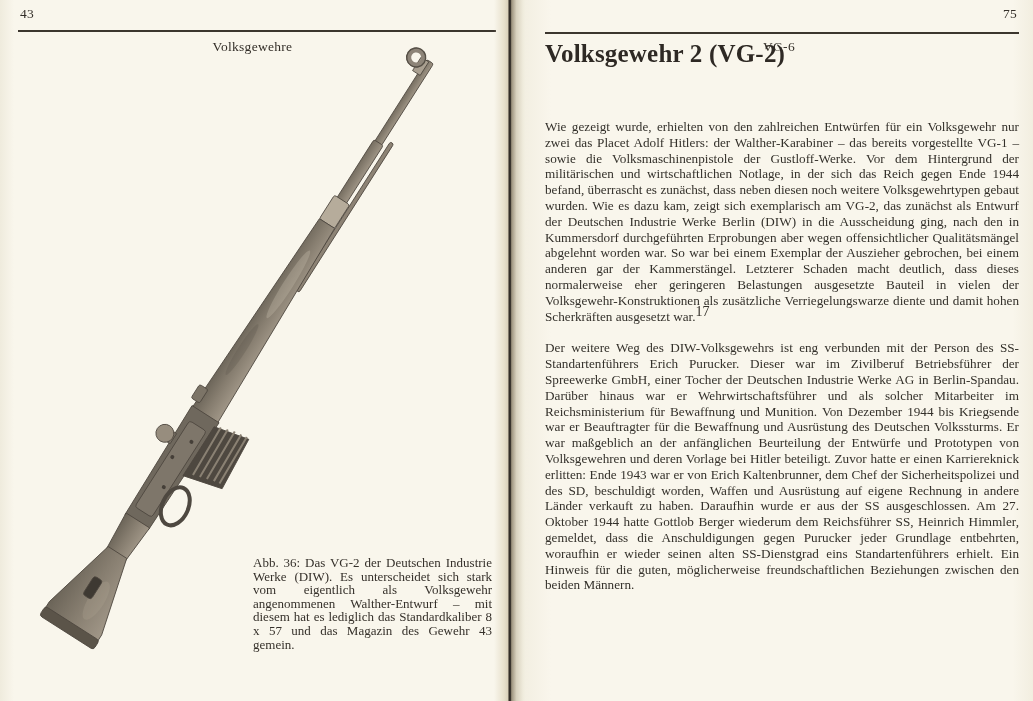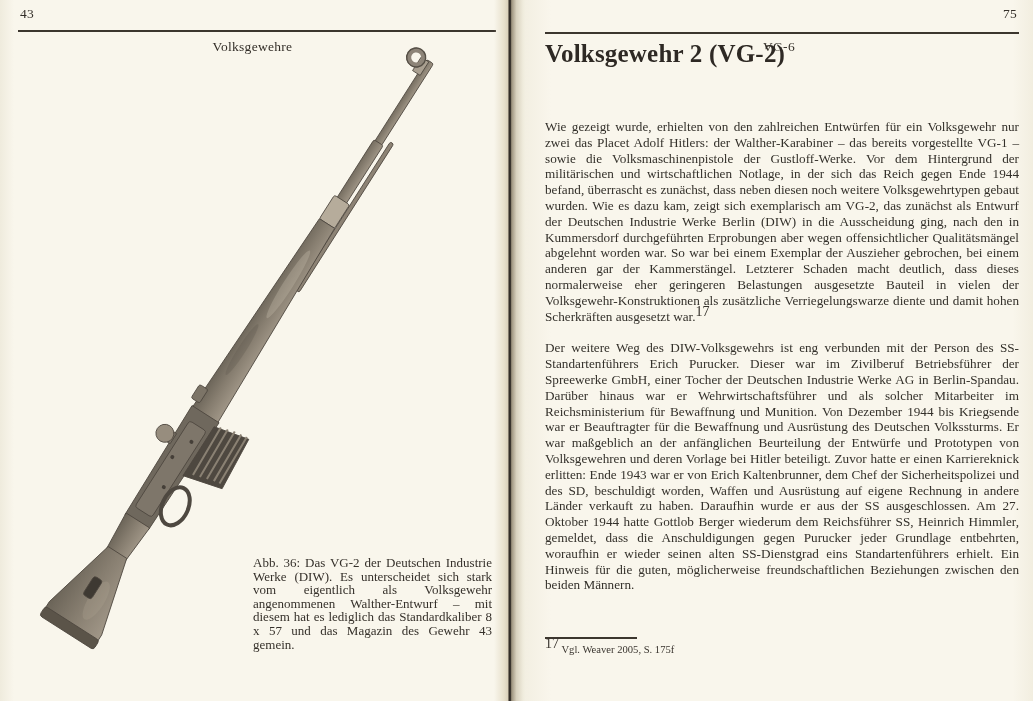--- a/index.html
+++ b/index.html
@@ -119,10 +119,6 @@
     <p><span>Der weitere Weg des DIW-Volksgewehrs ist eng verbunden mit der Person des SS-Standartenführers Erich Purucker. Dieser war im Zivilberuf Betriebsführer der Spreewerke GmbH, einer Tocher der Deutschen Industrie Werke AG in Berlin-Spandau. Darüber hinaus war er Wehrwirtschaftsführer und als solcher Mitarbeiter im Reichsministerium für Bewaffnung und Munition. Von Dezember 1944 bis Kriegsende war er Beauftragter für die Bewaffnung und Ausrüstung des Deutschen Volkssturms. Er war maßgeblich an der anfänglichen Beurteilung der Entwürfe und Prototypen von Volksgewehren und deren Vorlage bei Hitler beteiligt. Zuvor hatte er einen Karriereknick erlitten: Ende 1943 war er von Erich Kaltenbrunner, dem Chef der Sicherheitspolizei und des SD, beschuldigt worden, Waffen und Ausrüstung auf eigene Rechnung in andere Länder verkauft zu haben. Daraufhin wurde er aus der SS ausgeschlossen. Am 27. Oktober 1944 hatte Gottlob Berger wiederum dem Reichsführer SS, Heinrich Himmler, gemeldet, dass die Anschuldigungen gegen Purucker jeder Grundlage entbehrten, woraufhin er wieder seinen alten SS-Dienstgrad eins Standartenführers erhielt. Ein Hinweis für die guten, möglicherweise freundschaftlichen Beziehungen zwischen den beiden Männern.</span></p>
   </div>
 
-  <div class="footnote">
-    <div class="footnote-rule"></div>
-    <div class="footnote-text"><sup>17</sup> <span>Vgl. Weaver 2005, S. 175f</span></div>
-  </div>
 </div>
 
 </body></html>

